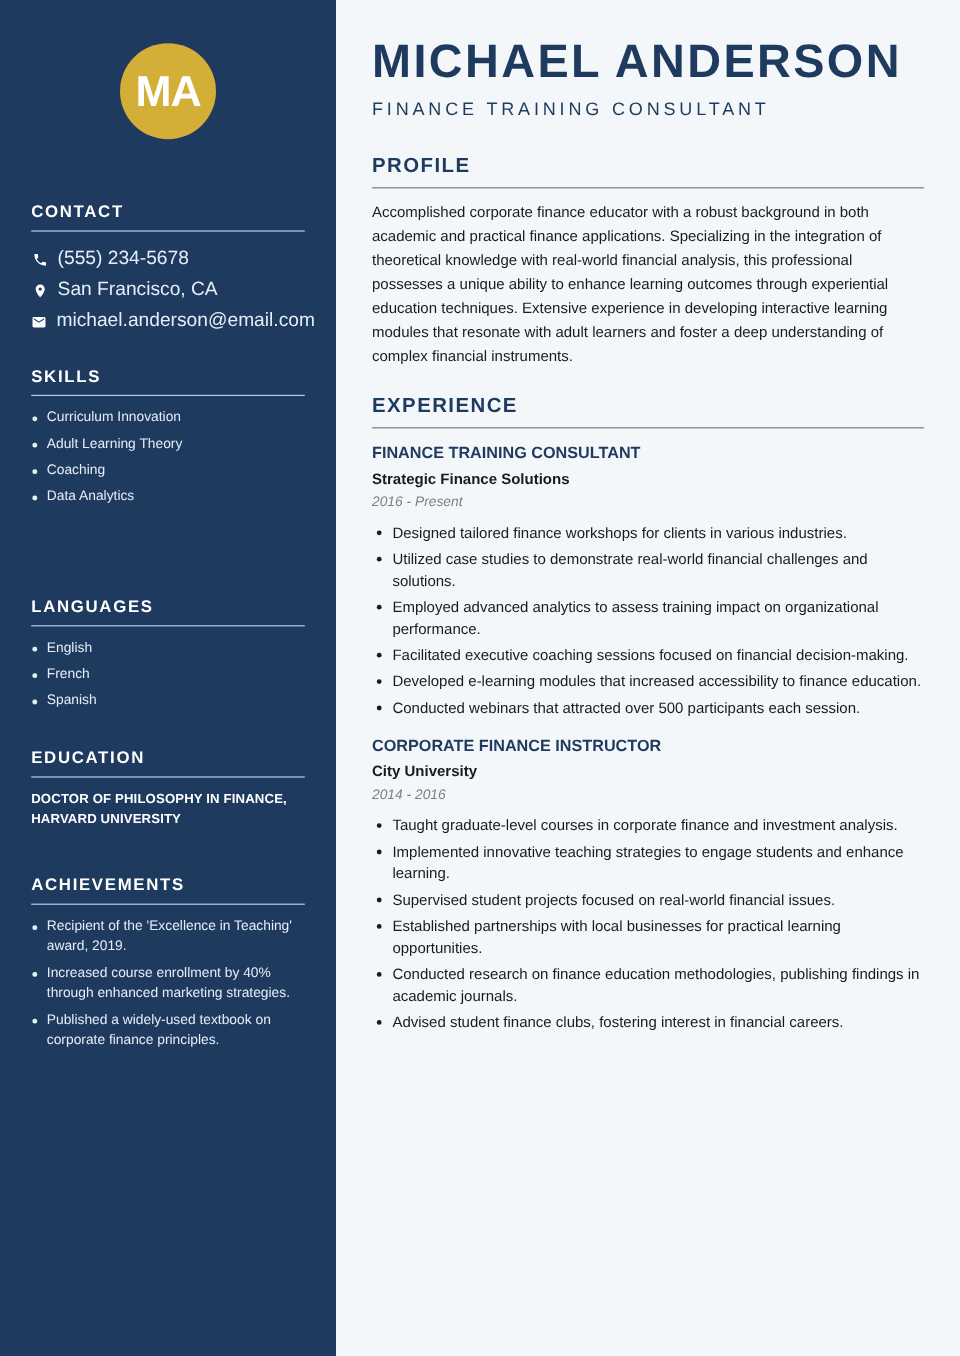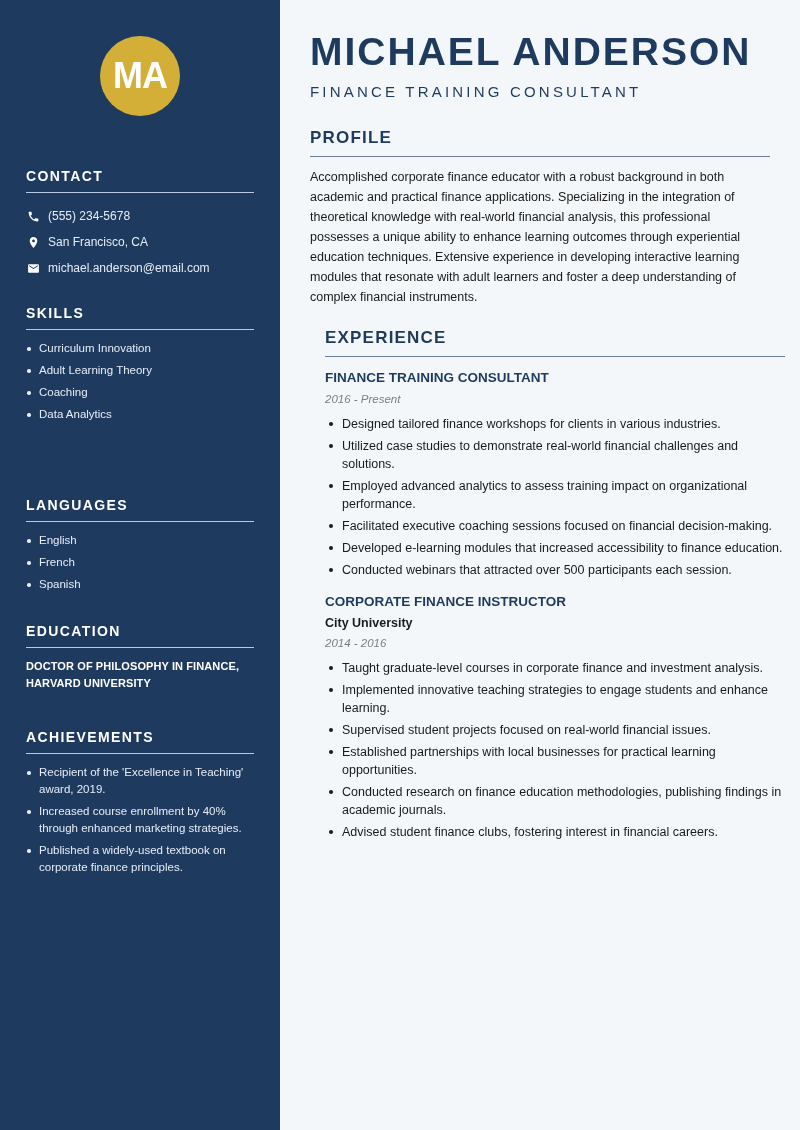--- a/index.html
+++ b/index.html
@@ -45,7 +45,7 @@
     .contact-list { margin-top: 10px; }
     .contact-item {
       display: flex; align-items: center;
-      font-size: 12px;
+      font-size: 16px;
       color: #e6edf6;
       height: 26px;
     }

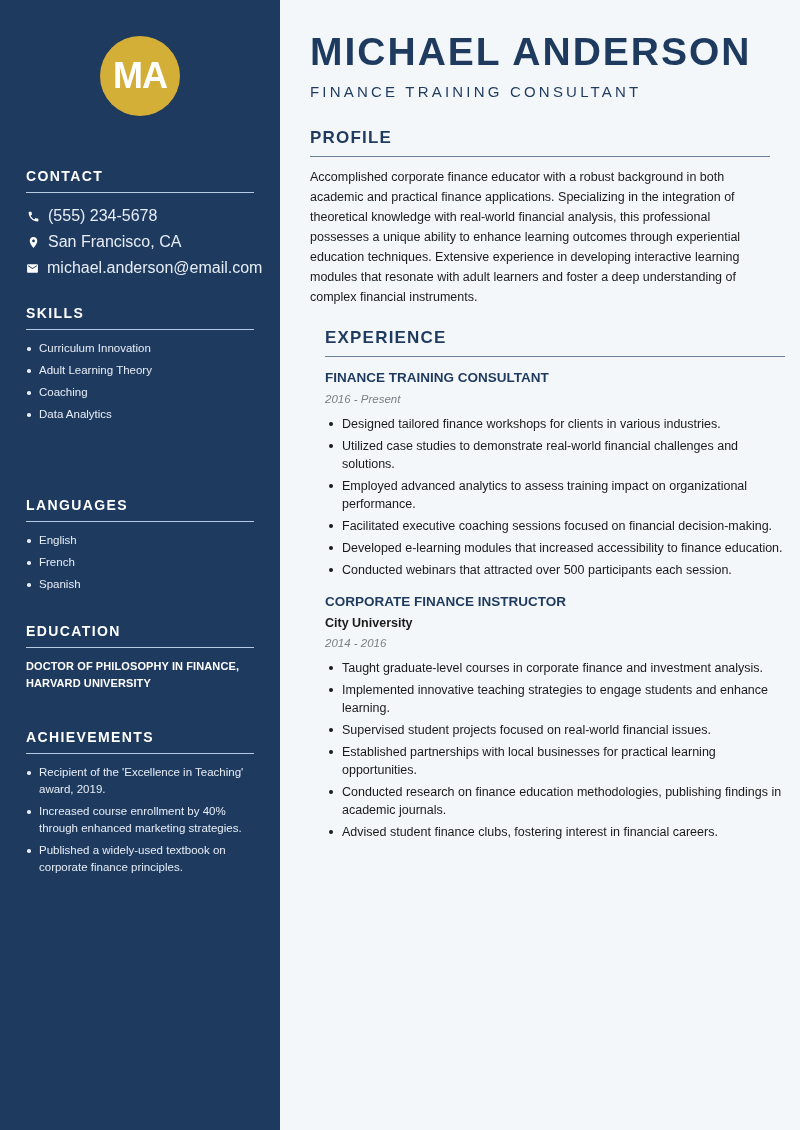--- a/index.html
+++ b/index.html
@@ -242,7 +242,7 @@
       <p class="profile-text">Accomplished corporate finance educator with a robust background in both academic and practical finance applications. Specializing in the integration of theoretical knowledge with real-world financial analysis, this professional possesses a unique ability to enhance learning outcomes through experiential education techniques. Extensive experience in developing interactive learning modules that resonate with adult learners and foster a deep understanding of complex financial instruments.</p>
     </section>
 
-    <section class="main-section" style="top:328px;margin-left:15px;">
+    <section class="main-section" style="top:328px;">
       <div class="main-heading">EXPERIENCE</div>
 
       <div class="job">

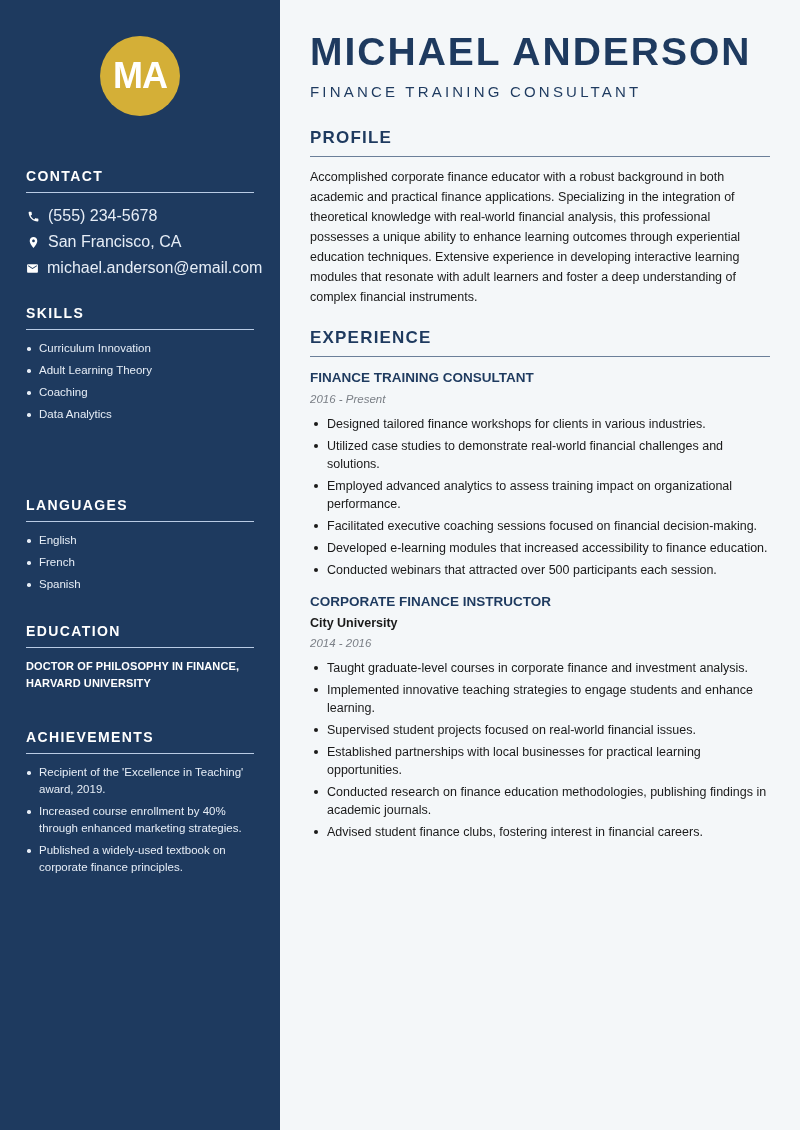--- a/index.html
+++ b/index.html
@@ -247,6 +247,7 @@
 
       <div class="job">
         <div class="job-title">FINANCE TRAINING CONSULTANT</div>
+        <div class="job-company">Strategic Finance Solutions</div>
         <div class="job-dates">2016 - Present</div>
         <ul class="job-bullets">
           <li>Designed tailored finance workshops for clients in various industries.</li>

